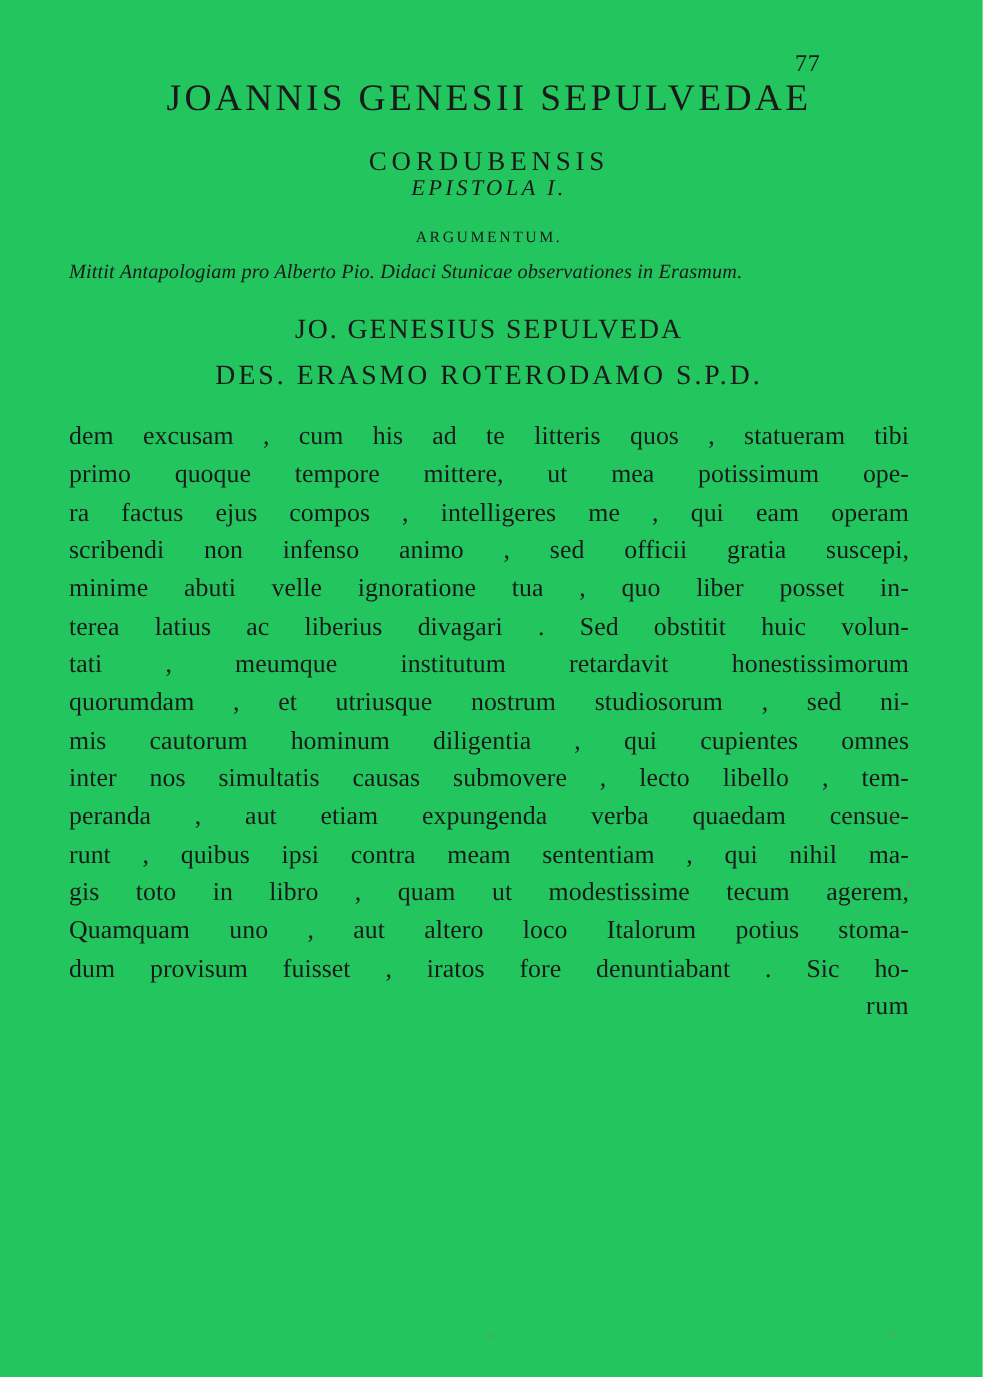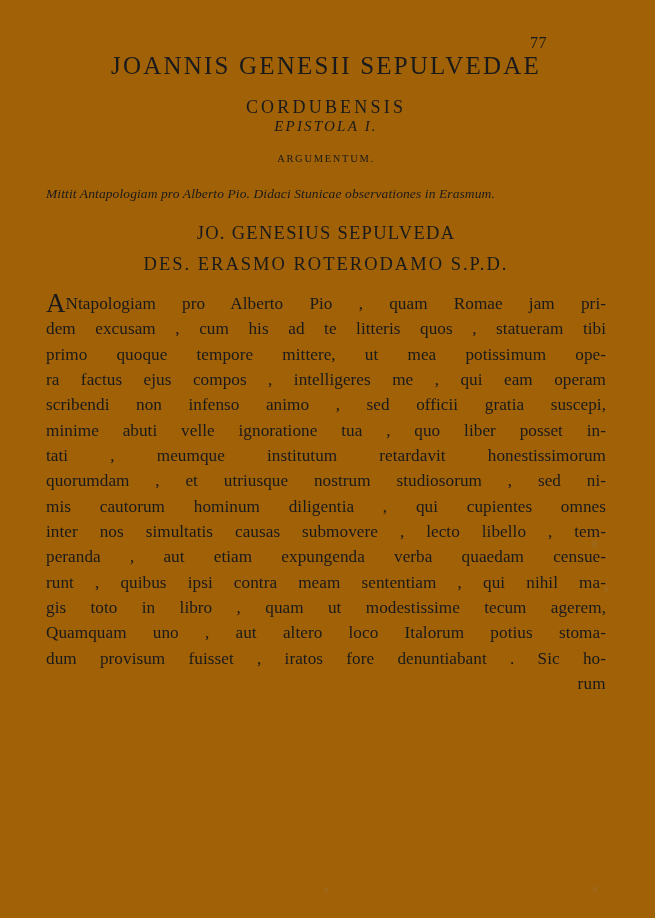--- a/index.html
+++ b/index.html
@@ -19,7 +19,7 @@
     position: relative;
     width: 655px;
     height: 918px;
-    background: #a16207;
+    background: #22c55e;
   }
   .page-number {
     position: absolute;

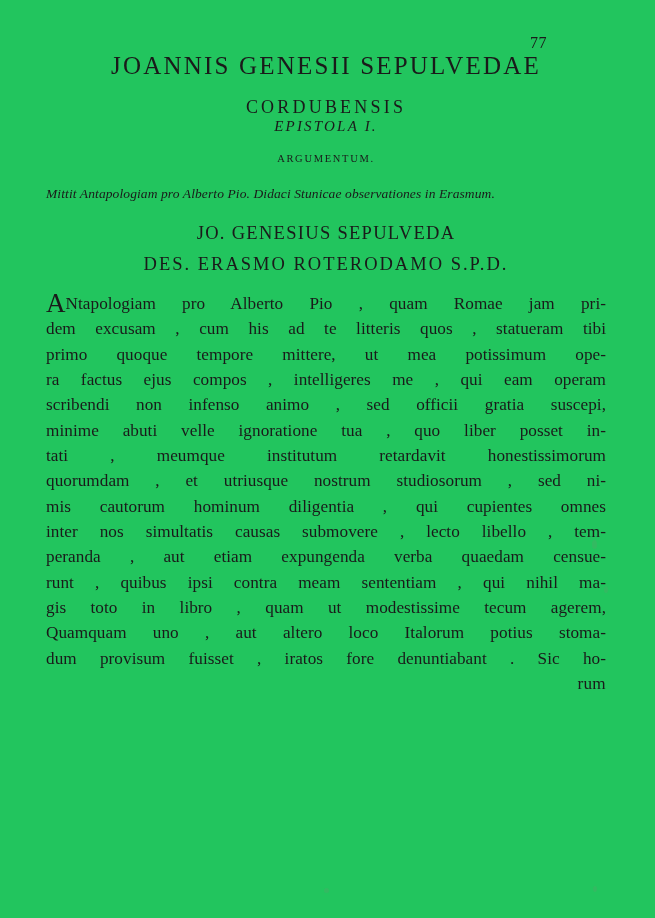--- a/index.html
+++ b/index.html
@@ -66,7 +66,7 @@
     text-align: center;
     font-size: 10.5px;
     letter-spacing: 1.7px;
-    margin-bottom: 21px;
+    margin-bottom: 8px;
   }
   .argument-text {
     font-size: 13.5px;

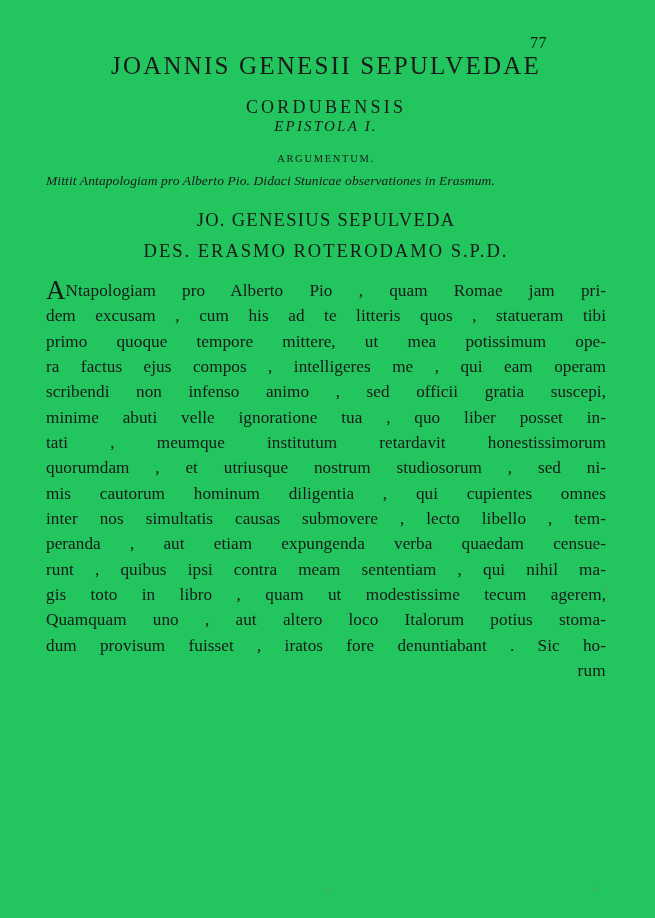--- a/index.html
+++ b/index.html
@@ -142,7 +142,6 @@
     <div class="salut2">DES.  ERASMO  ROTERODAMO  S.P.D.</div>
 
     <div class="body-text">
-      <p><span class="dropcap">A</span><span>Ntapologiam pro Alberto Pio , quam Romae jam pri-</span></p>
       <p><span>dem  excusam , cum his  ad te  litteris quos , statueram  tibi</span></p>
       <p><span>primo  quoque tempore  mittere, ut mea potissimum ope-</span></p>
       <p><span>ra factus ejus compos , intelligeres me , qui eam operam</span></p>

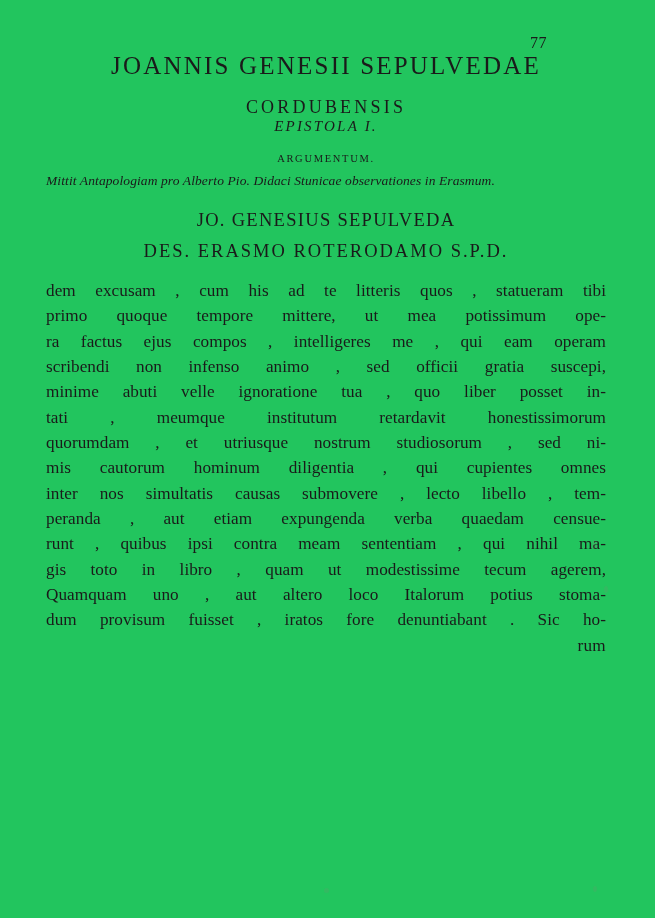--- a/index.html
+++ b/index.html
@@ -147,6 +147,7 @@
       <p><span>ra factus ejus compos , intelligeres me , qui eam operam</span></p>
       <p><span>scribendi  non  infenso  animo ,  sed  officii  gratia  suscepi,</span></p>
       <p><span>minime abuti velle  ignoratione tua , quo  liber posset in-</span></p>
+      <p><span>terea  latius ac  liberius divagari .  Sed obstitit huic volun-</span></p>
       <p><span>tati ,  meumque  institutum  retardavit  honestissimorum</span></p>
       <p><span>quorumdam ,  et utriusque nostrum studiosorum , sed ni-</span></p>
       <p><span>mis cautorum  hominum  diligentia ,  qui cupientes  omnes</span></p>

